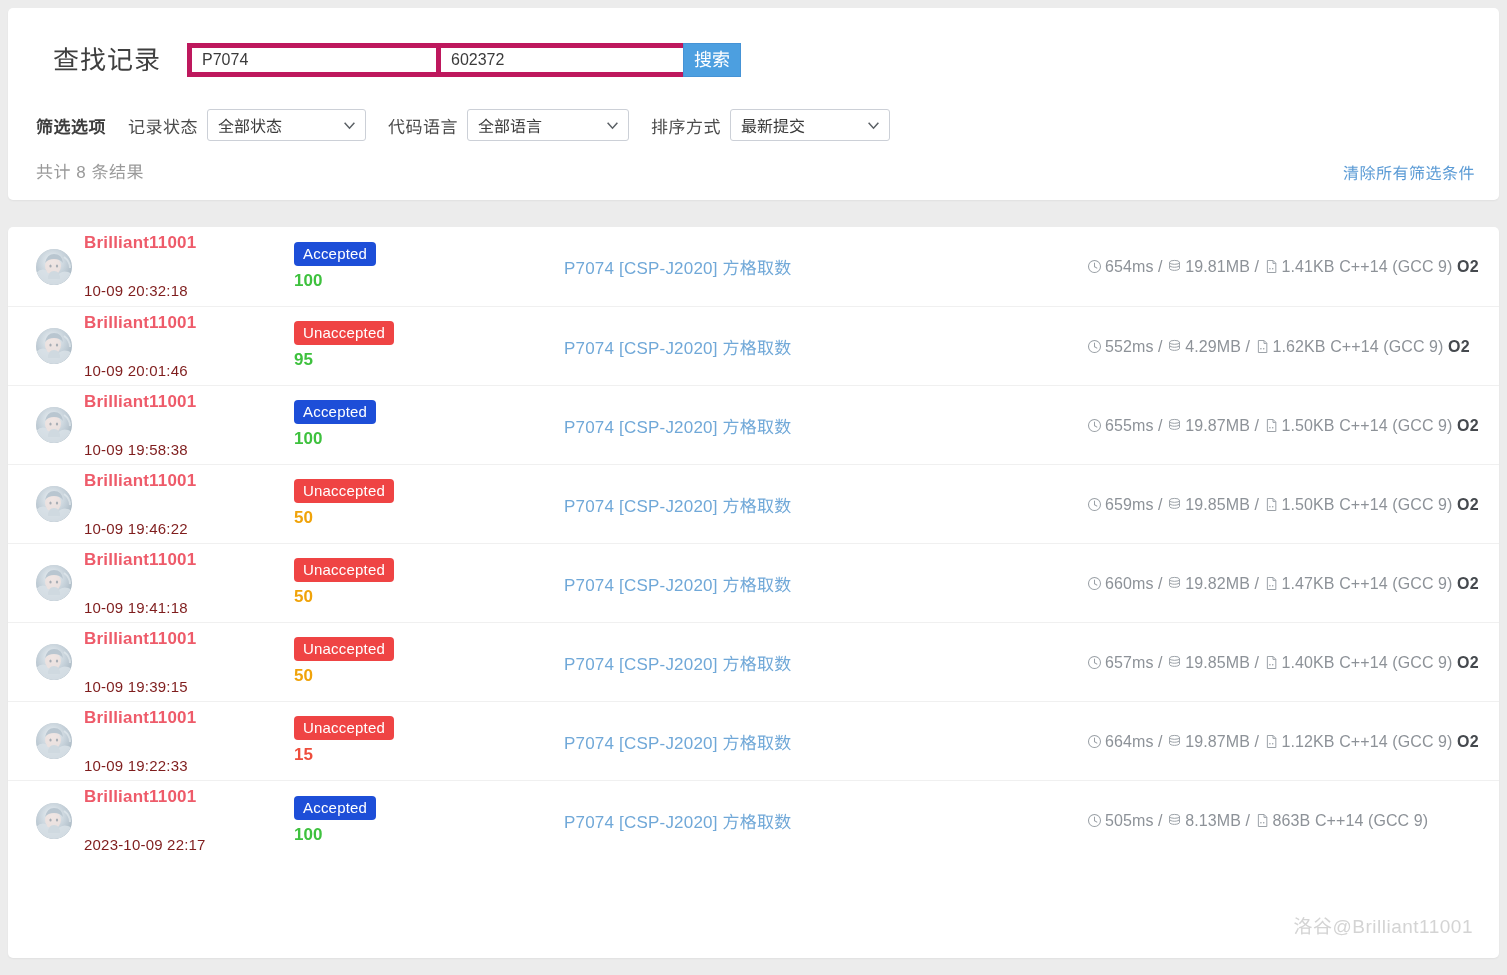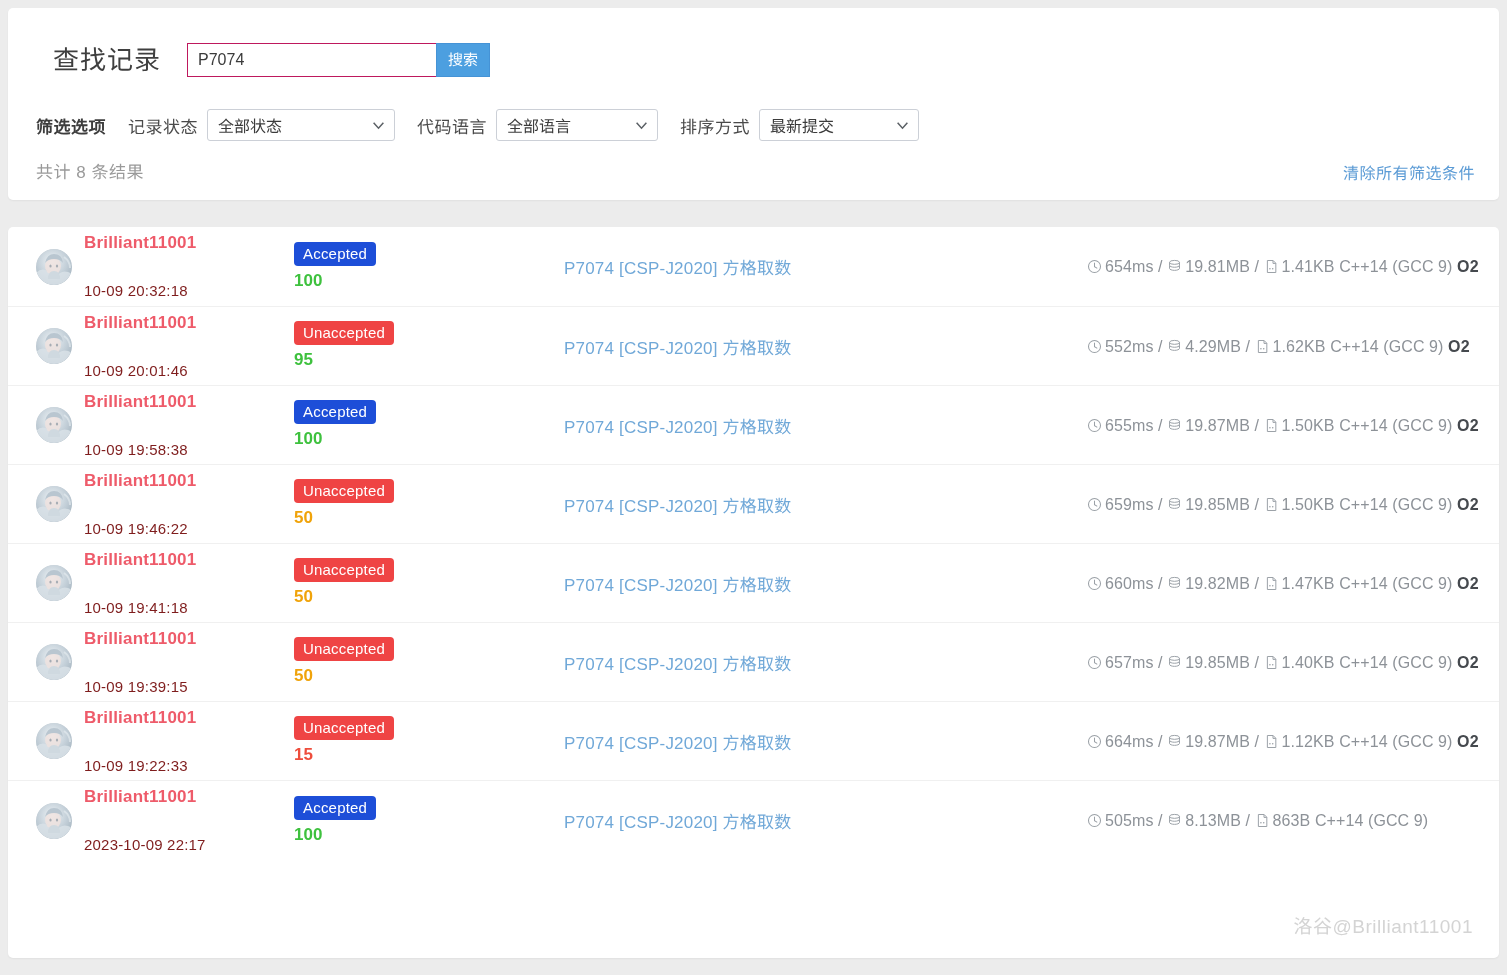--- a/index.html
+++ b/index.html
@@ -42,7 +42,7 @@
   .search-fields { display: flex; align-items: stretch; }
   .search-input {
     height: 34px;
-    border: 1px solid #be185d;
+    border: 5px solid #be185d;
     background: #fff;
     font-size: 16px;
     color: #3b3b3b;

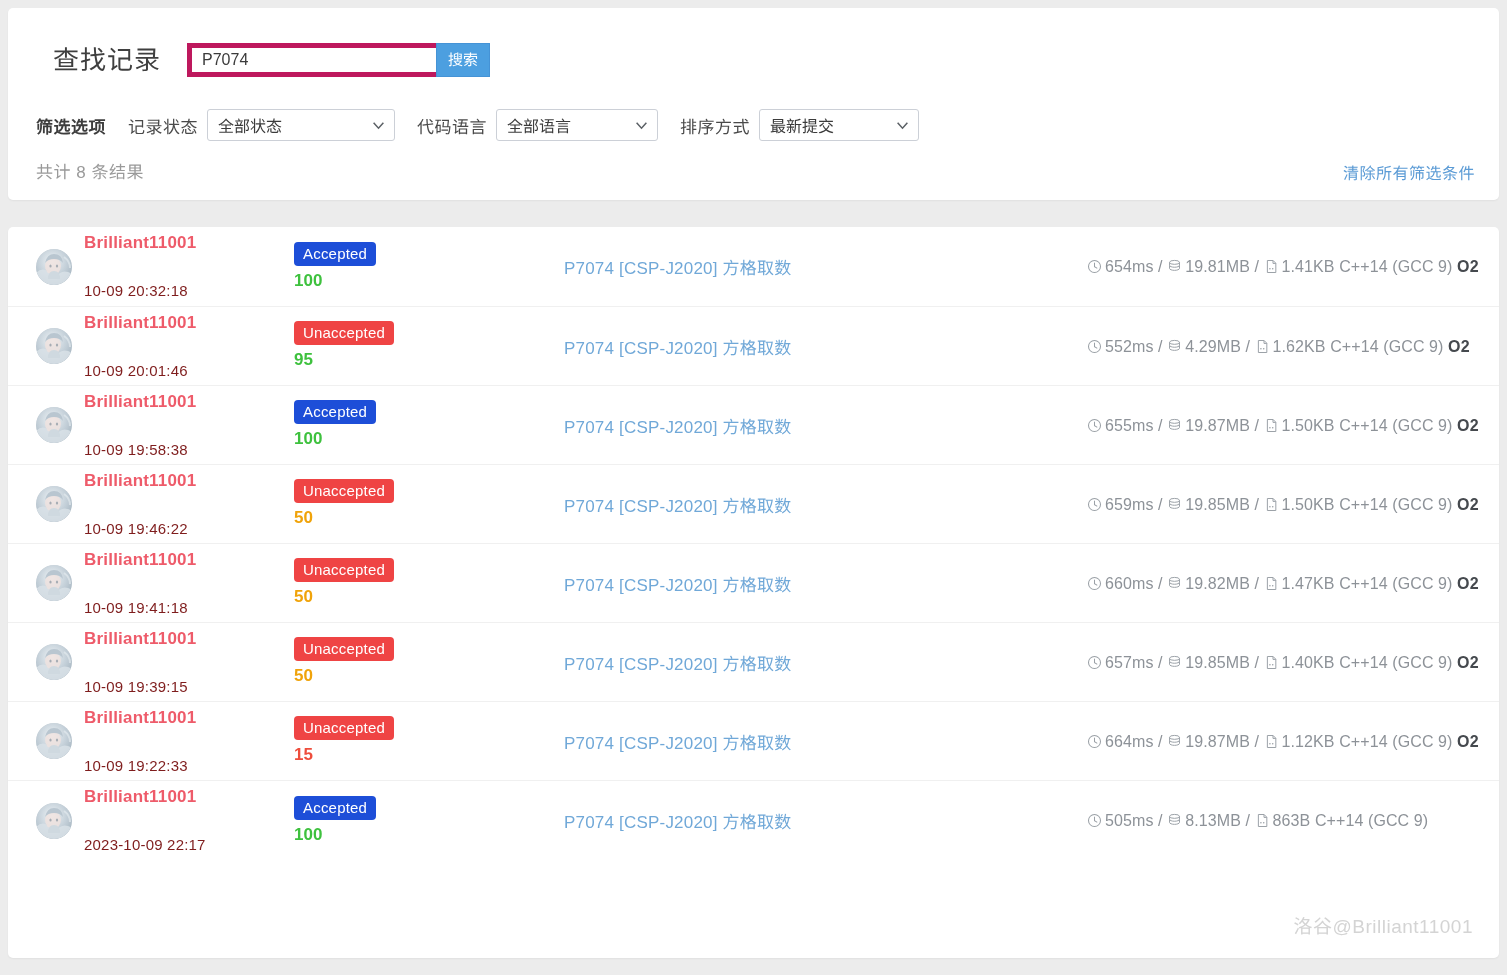--- a/index.html
+++ b/index.html
@@ -270,6 +270,7 @@
     <div class="search-title">查找记录</div>
     <div class="search-fields">
       <input class="search-input first" type="text" value="P7074" style="">
+      <input class="search-input second" type="text" value="602372" style="">
       <button class="search-btn">搜索</button>
     </div>
   </div>

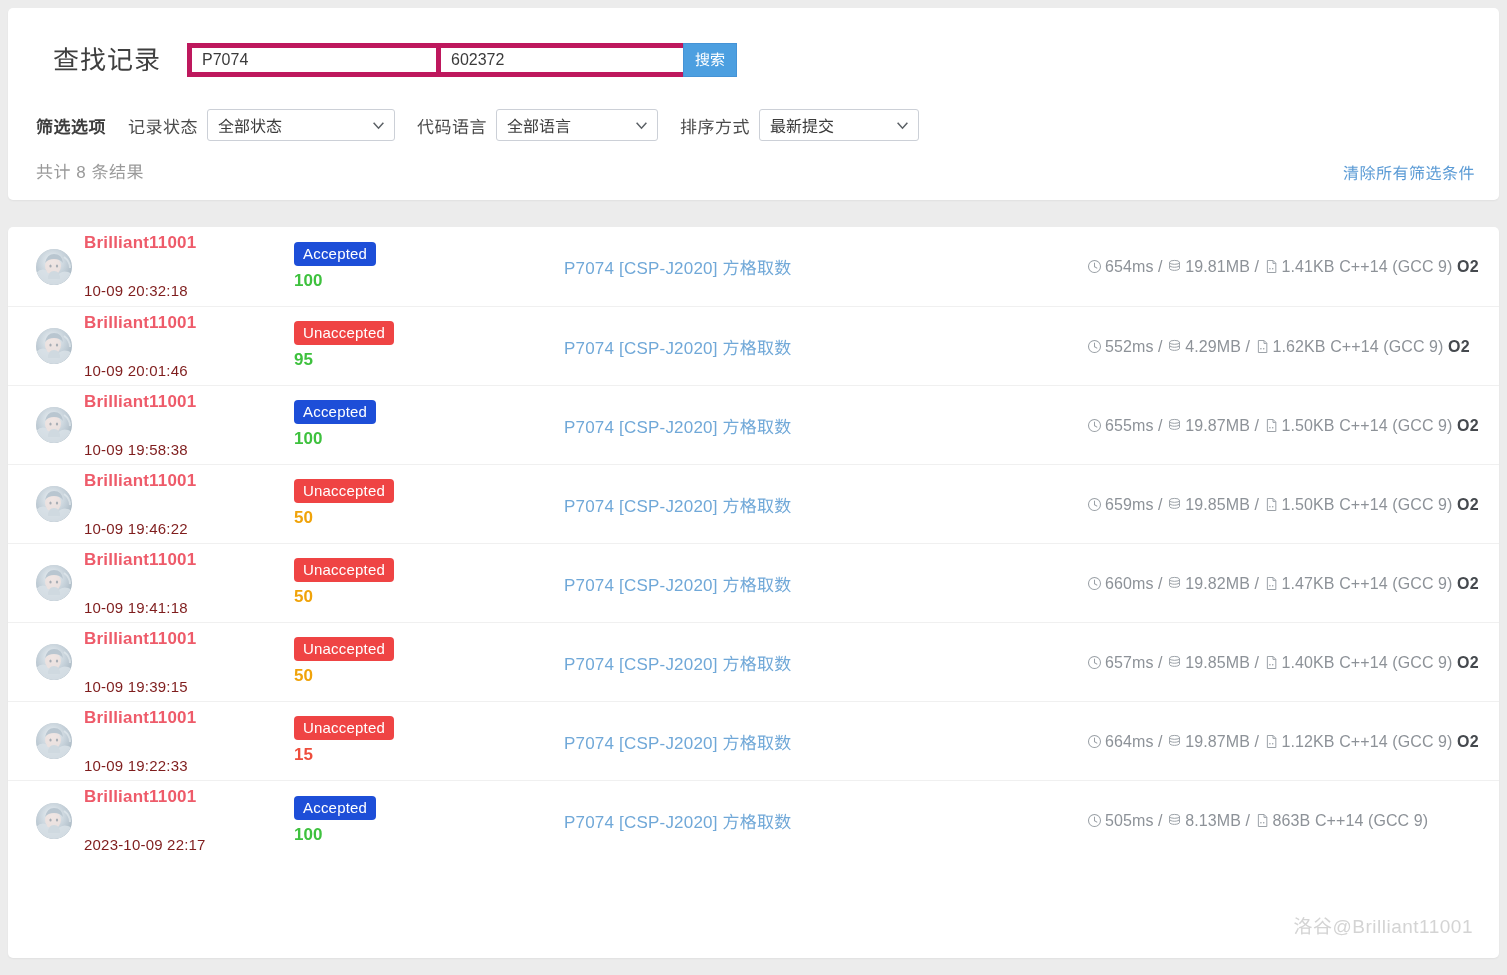--- a/index.html
+++ b/index.html
@@ -59,7 +59,7 @@
     background: #4c9fe0;
     border: 1px solid #4593d6;
     color: #ffffff;
-    font-size: 15px;
+    font-size: 18px;
     font-family: "Liberation Sans", sans-serif;
     cursor: pointer;
     line-height: 32px;

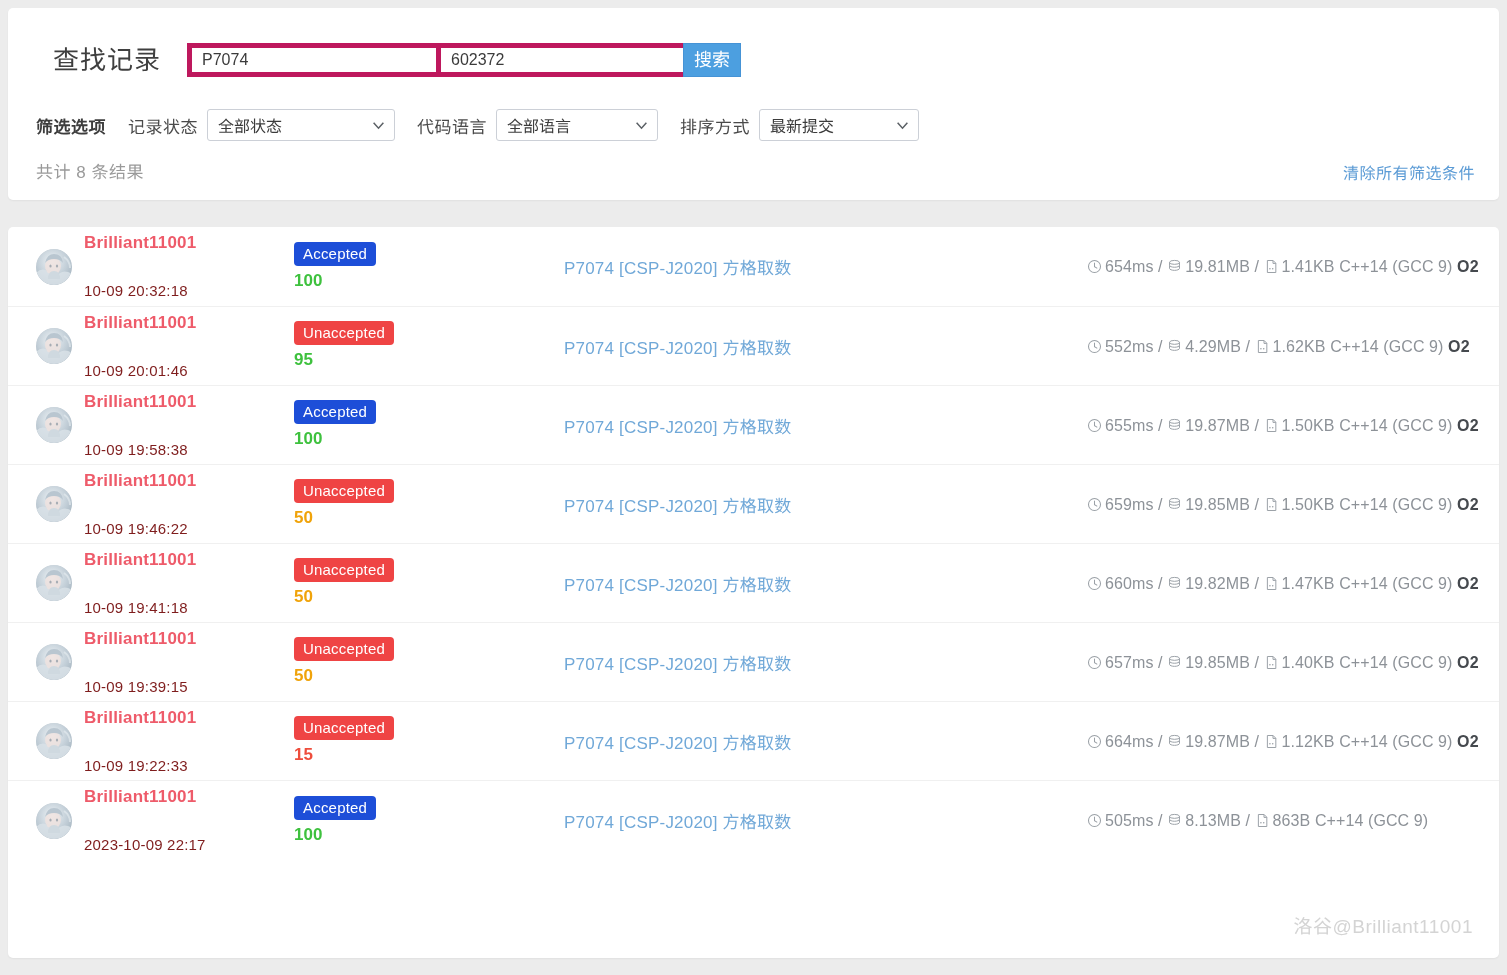--- a/index.html
+++ b/index.html
@@ -100,7 +100,7 @@
     cursor: pointer;
     white-space: nowrap;
   }
-  .sel.w-state { width: 188px; }
+  .sel.w-state { width: 159px; }
   .sel.w-lang  { width: 162px; }
   .sel.w-sort  { width: 160px; }
   .chev {

